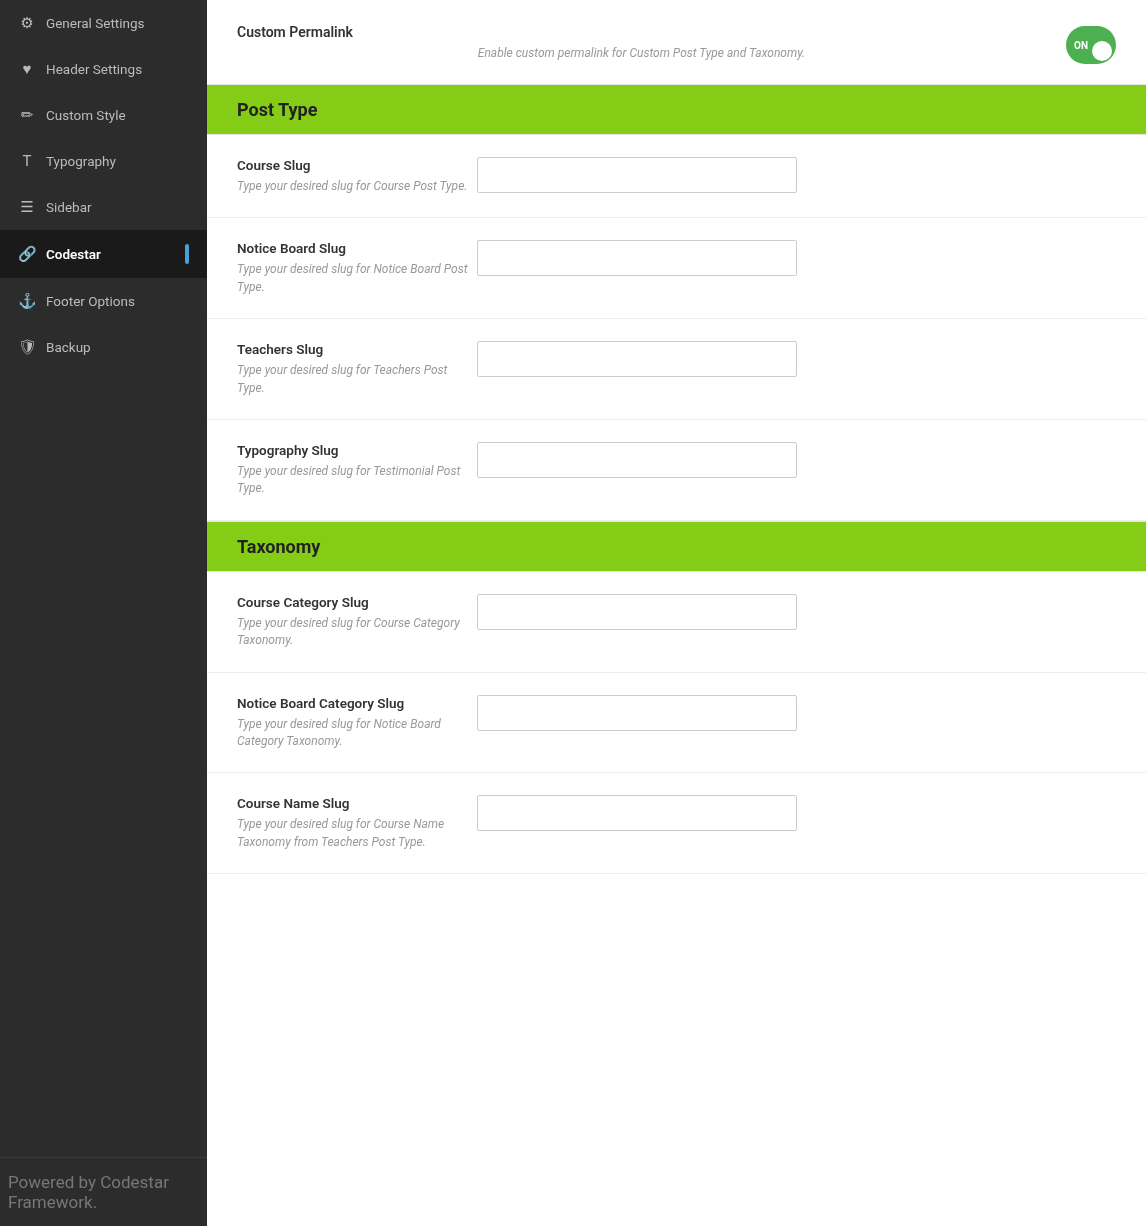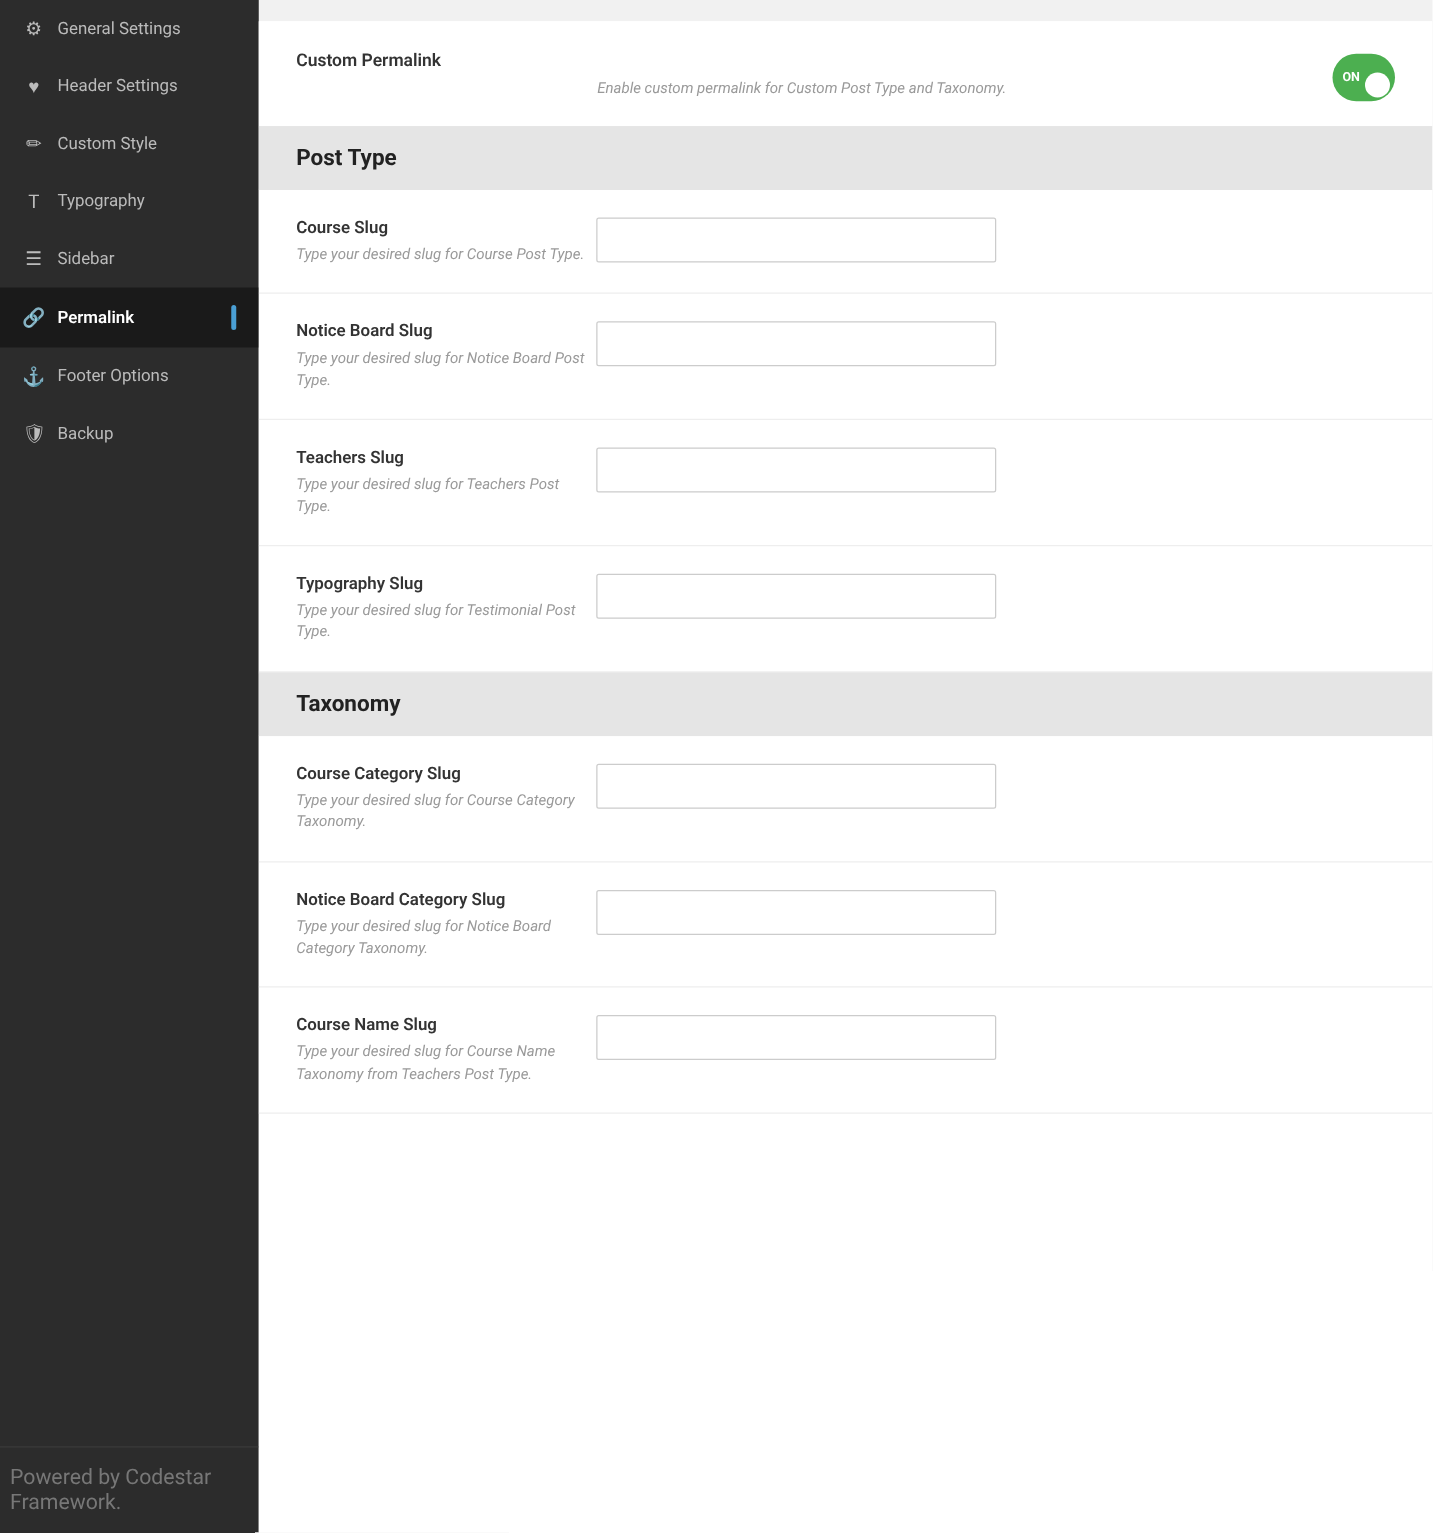--- a/index.html
+++ b/index.html
@@ -59,7 +59,6 @@
       display: flex;
       flex-direction: column;
       overflow-y: auto;
-      margin-top: 17px;
     }
 
     

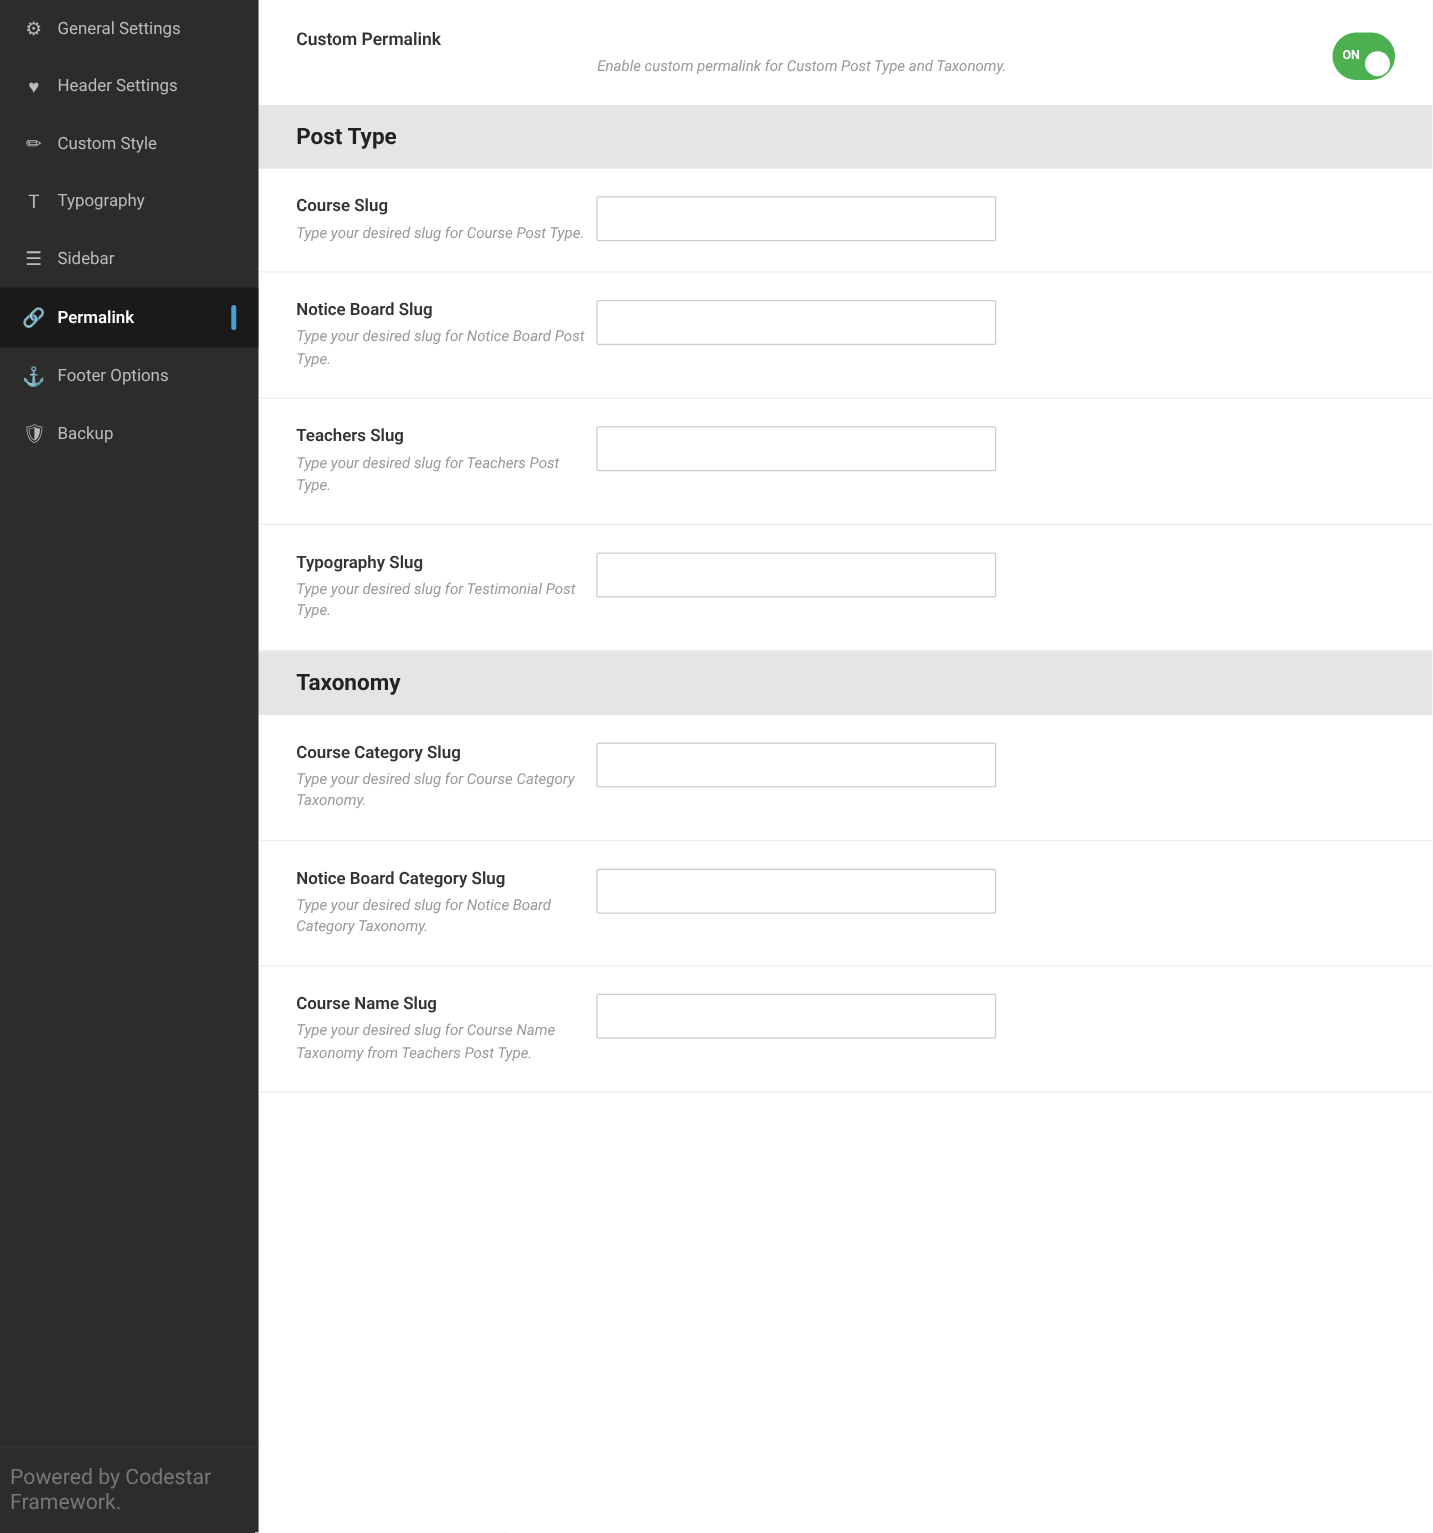--- a/index.html
+++ b/index.html
@@ -124,7 +124,7 @@
 
     
     .section-header {
-      background: #e5e5e5;
+      background: #84cc16;
       padding: 14px 30px;
       border-top: 1px solid #e5e5e5;
       border-bottom: 1px solid #e5e5e5;

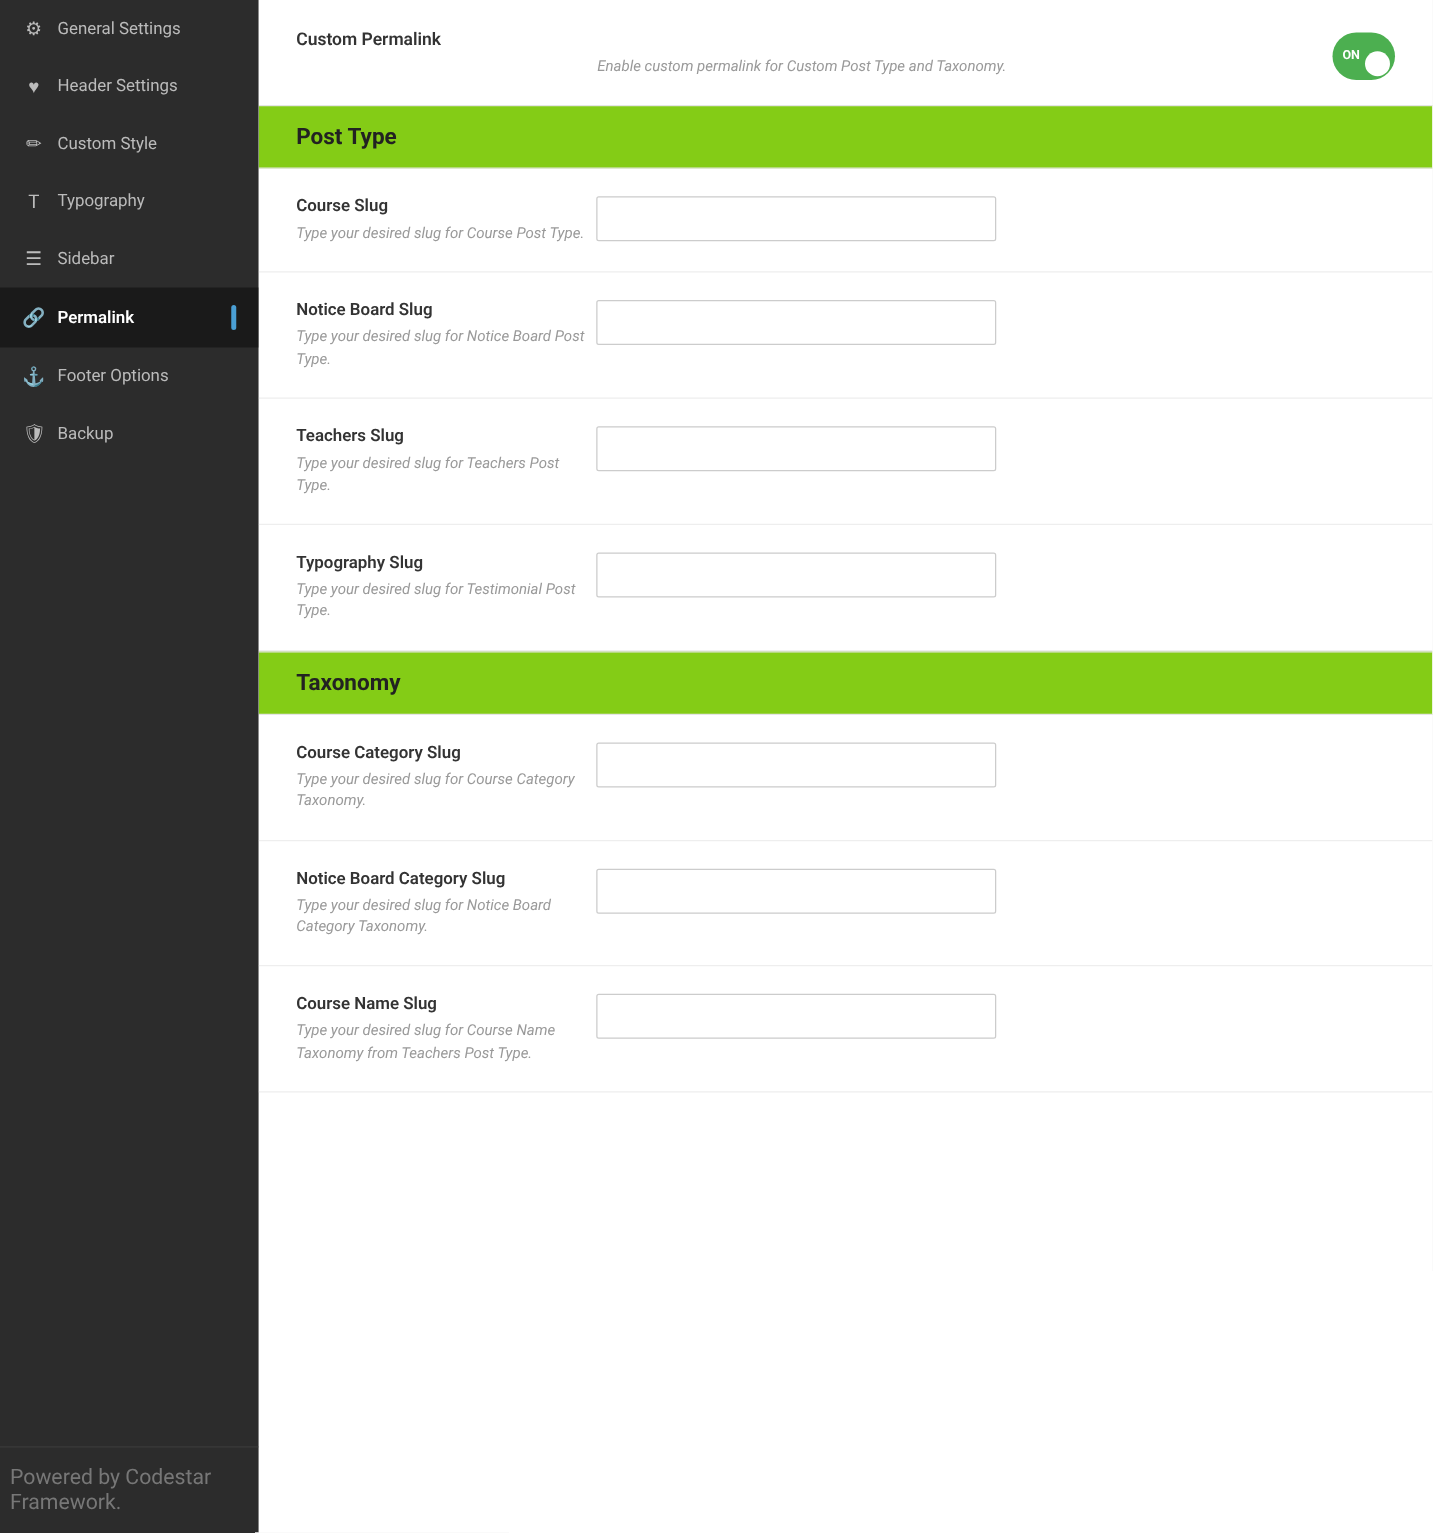--- a/index.html
+++ b/index.html
@@ -207,7 +207,7 @@
     </div>
         <div class="sidebar-item active">
       <span class="icon">🔗</span>
-      <span>Permalink</span>
+      <span>Codestar</span>
       <div class="sidebar-active-indicator"></div>
     </div>
         <div class="sidebar-item">

